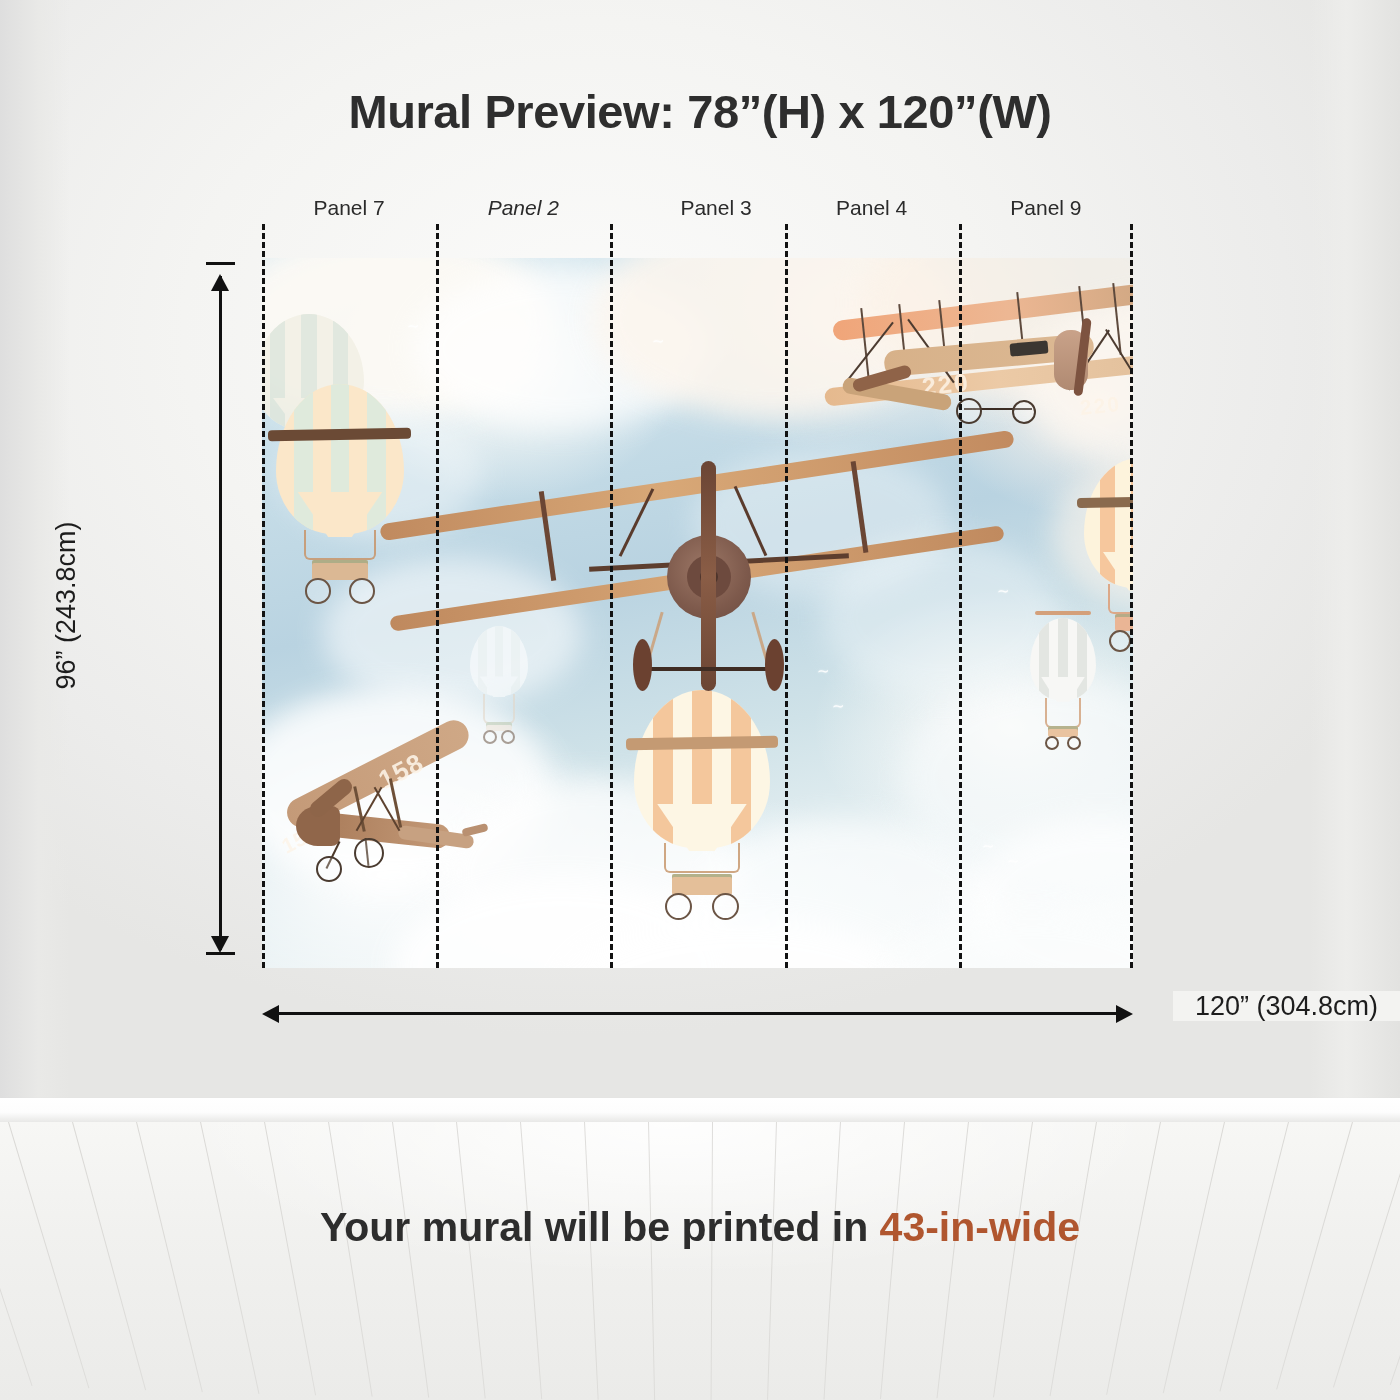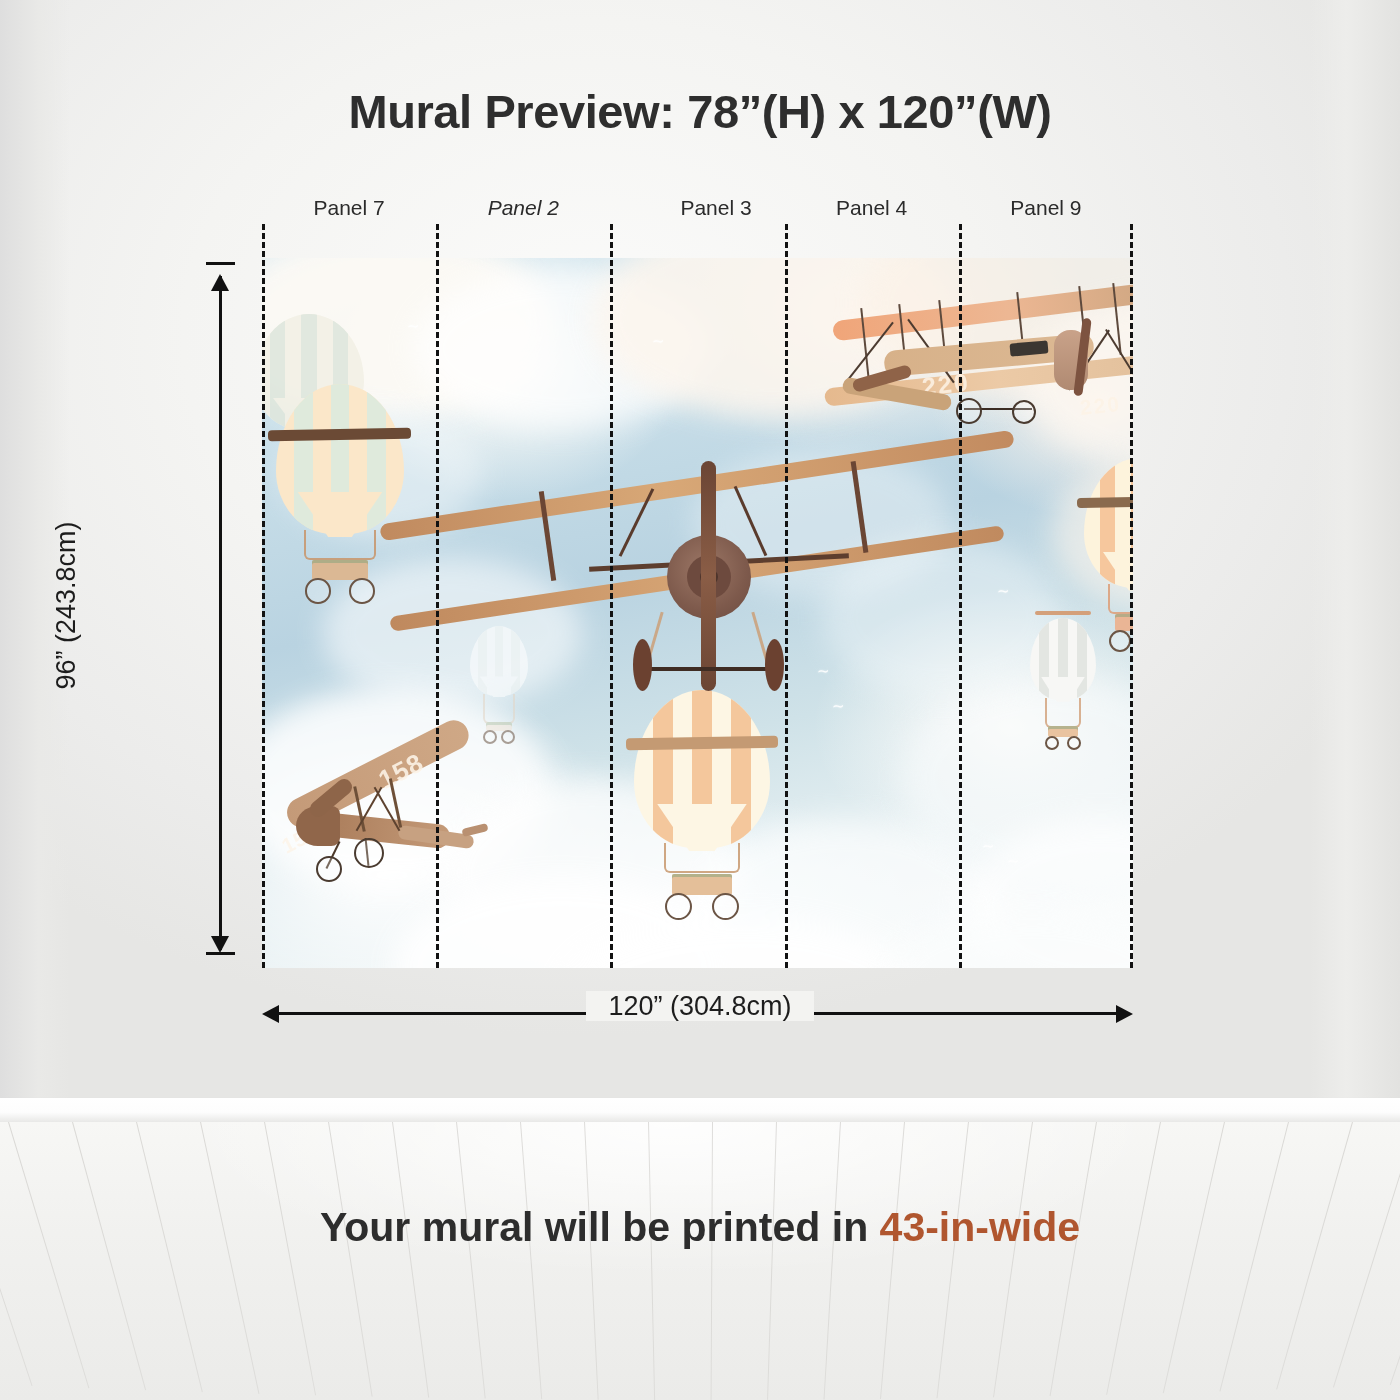--- a/index.html
+++ b/index.html
@@ -110,7 +110,7 @@
     border-top:9px solid transparent; border-bottom:9px solid transparent; border-left:17px solid #111;
   }
   .hlabel {
-    position:absolute; left:0; top:991px; width:1400px; text-align:center;
+    position:absolute; left:0; top:991px; width:1400px; text-align:right;
     font-size:27px; color:#1d1d1d;
   }
   .hlabel span { background:#f3f3f1; padding:0 22px; }

